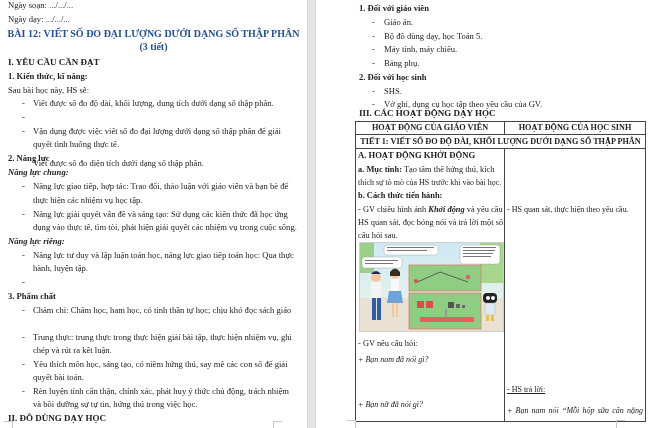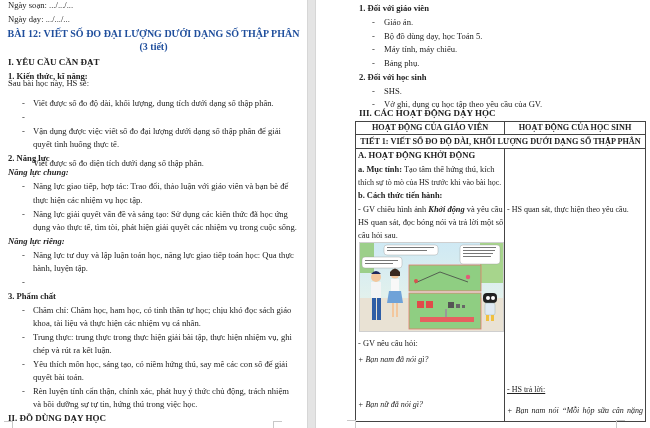--- a/index.html
+++ b/index.html
@@ -43,7 +43,7 @@
 
   <div class="ln b" style="left:8px;top:57px;font-size:9px;">I. YÊU CẦU CẦN ĐẠT</div>
   <div class="ln b" style="left:8px;top:71px;">1. Kiến thức, kĩ năng:</div>
-  <div class="ln" style="left:8px;top:78px;">Sau bài học này, HS sẽ:</div>
+  <div class="ln" style="left:8px;top:85px;">Sau bài học này, HS sẽ:</div>
 
   <span class="dash" style="left:22px;top:98px;">-</span>
   <div class="ln" style="left:33px;top:98px;">Viết được số đo độ dài, khối lượng, dung tích dưới dạng số thập phân.</div>

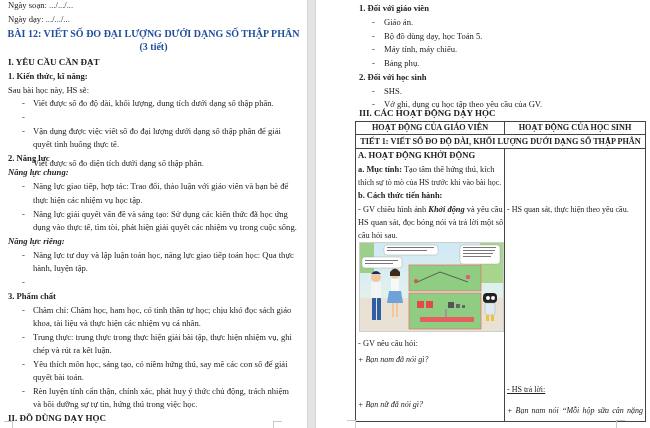--- a/index.html
+++ b/index.html
@@ -72,7 +72,6 @@
   <div class="ln b" style="left:8px;top:291px;">3. Phẩm chất</div>
   <span class="dash" style="left:22px;top:305px;">-</span>
   <div class="ln justify" style="left:33px;top:305px;width:244px;">Chăm chỉ: Chăm học, ham học, có tinh thần tự học; chịu khó đọc sách giáo</div>
-  <div class="ln" style="left:33px;top:318px;">khoa, tài liệu và thực hiện các nhiệm vụ cá nhân.</div>
   <span class="dash" style="left:22px;top:332px;">-</span>
   <div class="ln justify" style="left:33px;top:332px;width:244px;">Trung thực: trung thực trong thực hiện giải bài tập, thực hiện nhiệm vụ, ghi</div>
   <div class="ln" style="left:33px;top:345px;">chép và rút ra kết luận.</div>

